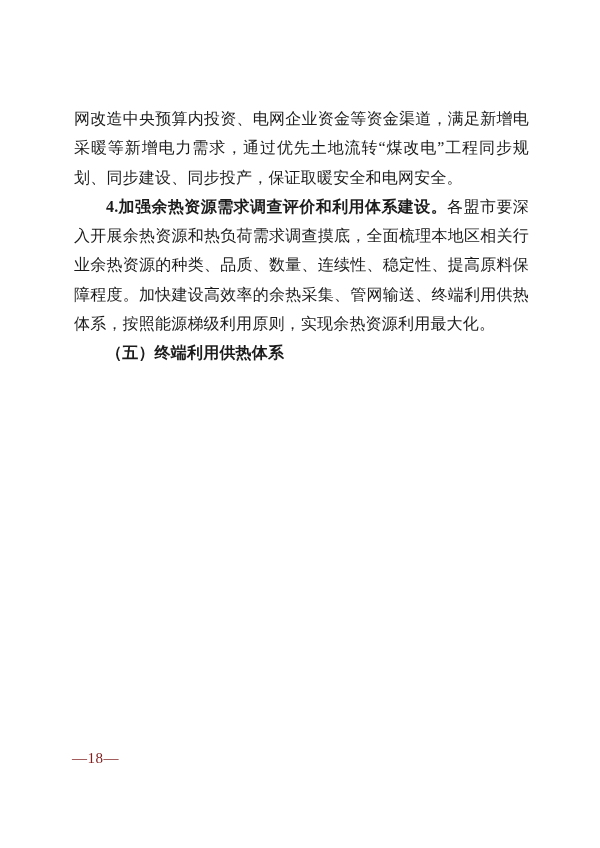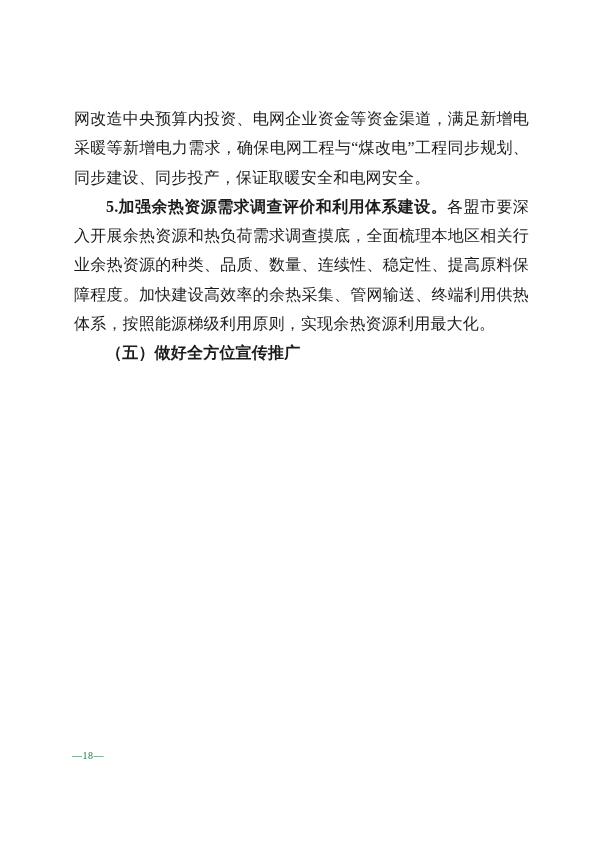--- a/index.html
+++ b/index.html
@@ -61,7 +61,7 @@
 
   <div class="body-text">
 
-    <p class="no-indent">网改造中央预算内投资、电网企业资金等资金渠道，满足新增电采暖等新增电力需求，确保电网工程与“煤改电”工程同步规划、同步建设、同步投产，保证取暖安全和电网安全。</p>
+    <p class="no-indent">网改造中央预算内投资、电网企业资金等资金渠道，满足新增电采暖等新增电力需求，通过优先土地流转“煤改电”工程同步规划、同步建设、同步投产，保证取暖安全和电网安全。</p>
 
 
     <p>

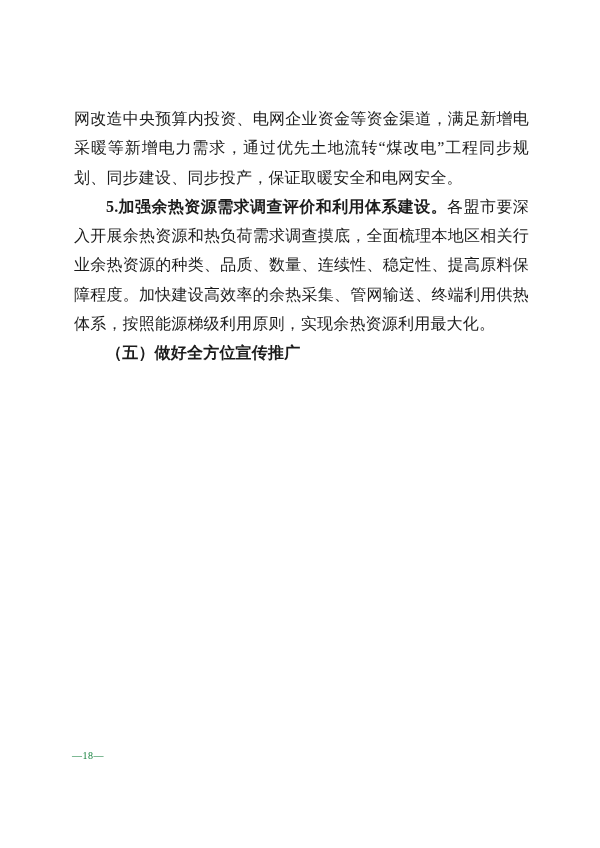--- a/index.html
+++ b/index.html
@@ -65,7 +65,7 @@
 
 
     <p>
-      <b>5.加强余热资源需求调查评价和利用体系建设。</b><span>各盟市要深入开展余热资源和热负荷需求调查摸底，全面梳理本地区相关行业余热资源的种类、品质、数量、连续性、稳定性、提高原料保障程度。加快建设高效率的余热采集、管网输送、终端利用供热体系，按照能源梯级利用原则，实现余热资源利用最大化。</span>
+      <b>4.加强余热资源需求调查评价和利用体系建设。</b><span>各盟市要深入开展余热资源和热负荷需求调查摸底，全面梳理本地区相关行业余热资源的种类、品质、数量、连续性、稳定性、提高原料保障程度。加快建设高效率的余热采集、管网输送、终端利用供热体系，按照能源梯级利用原则，实现余热资源利用最大化。</span>
     </p>
 
 

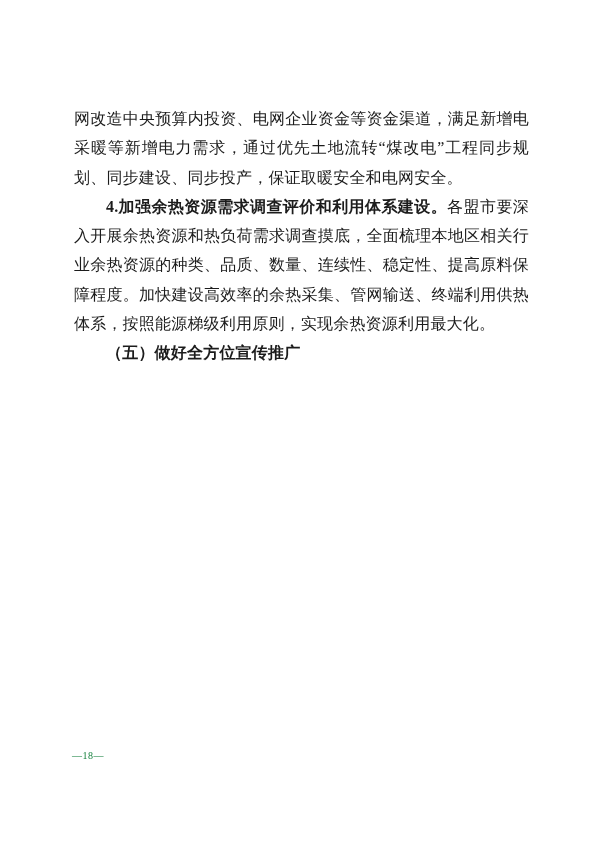--- a/index.html
+++ b/index.html
@@ -69,7 +69,7 @@
     </p>
 
 
-    <p class="section-heading">（五）做好全方位宣传推广</p>
+    <p class="section-heading">（五）终端利用供热体系</p>
 
   </div>
 

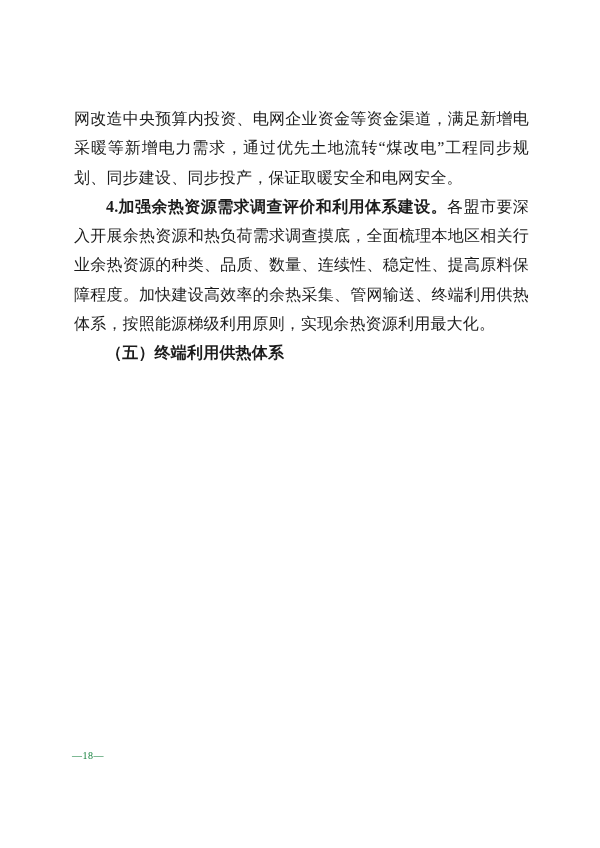--- a/index.html
+++ b/index.html
@@ -49,8 +49,8 @@
     position: absolute;
     left: 72px;
     top: 750px;
-    font-size: 10px;
-    color: #15803d;
+    font-size: 15px;
+    color: #7f1d1d;
     letter-spacing: 0.5px;
   }
 </style>

